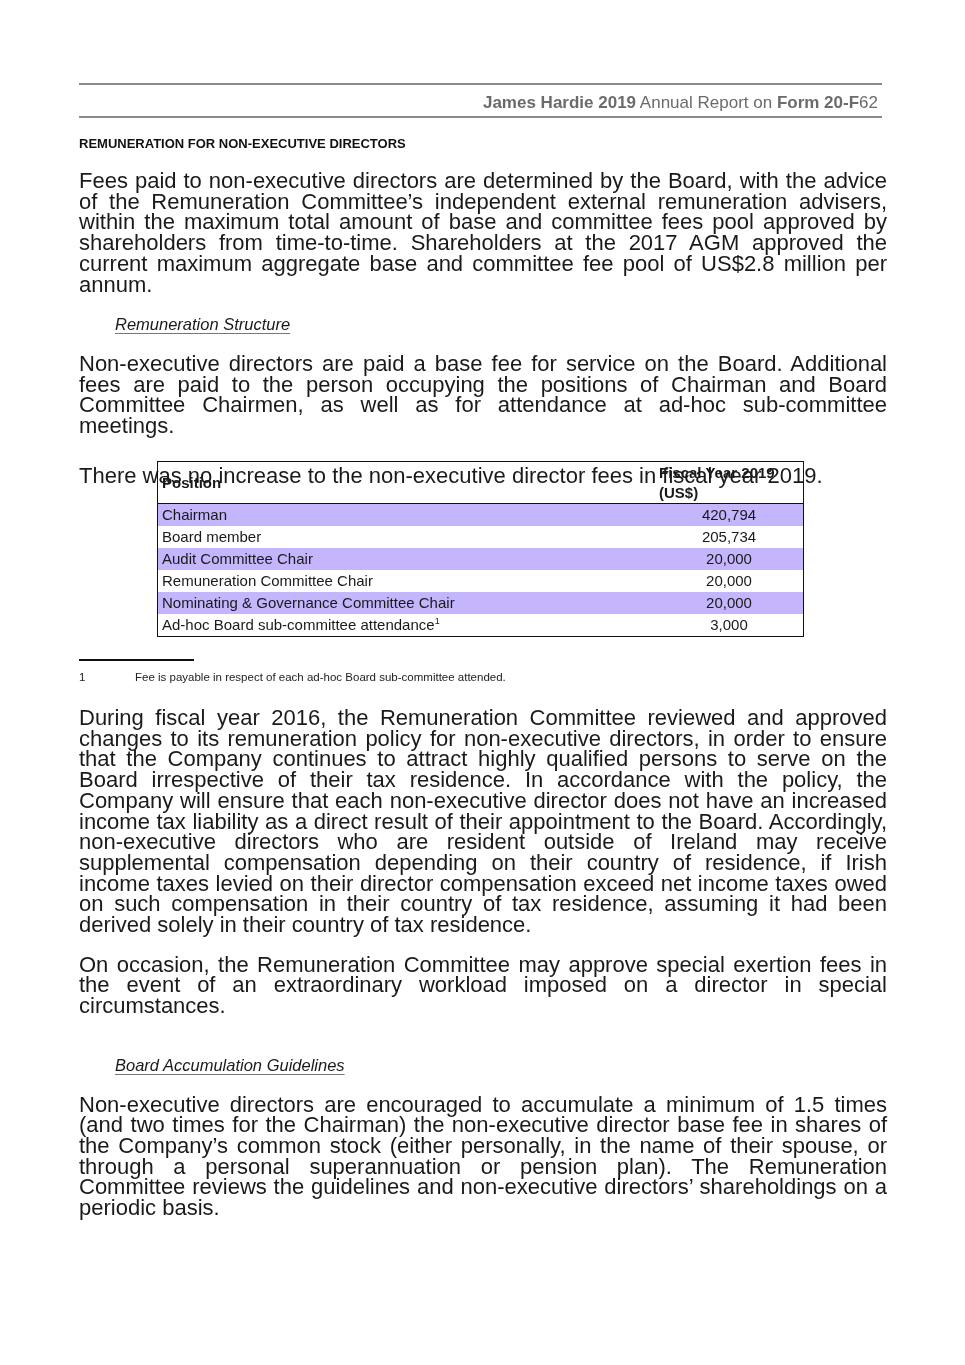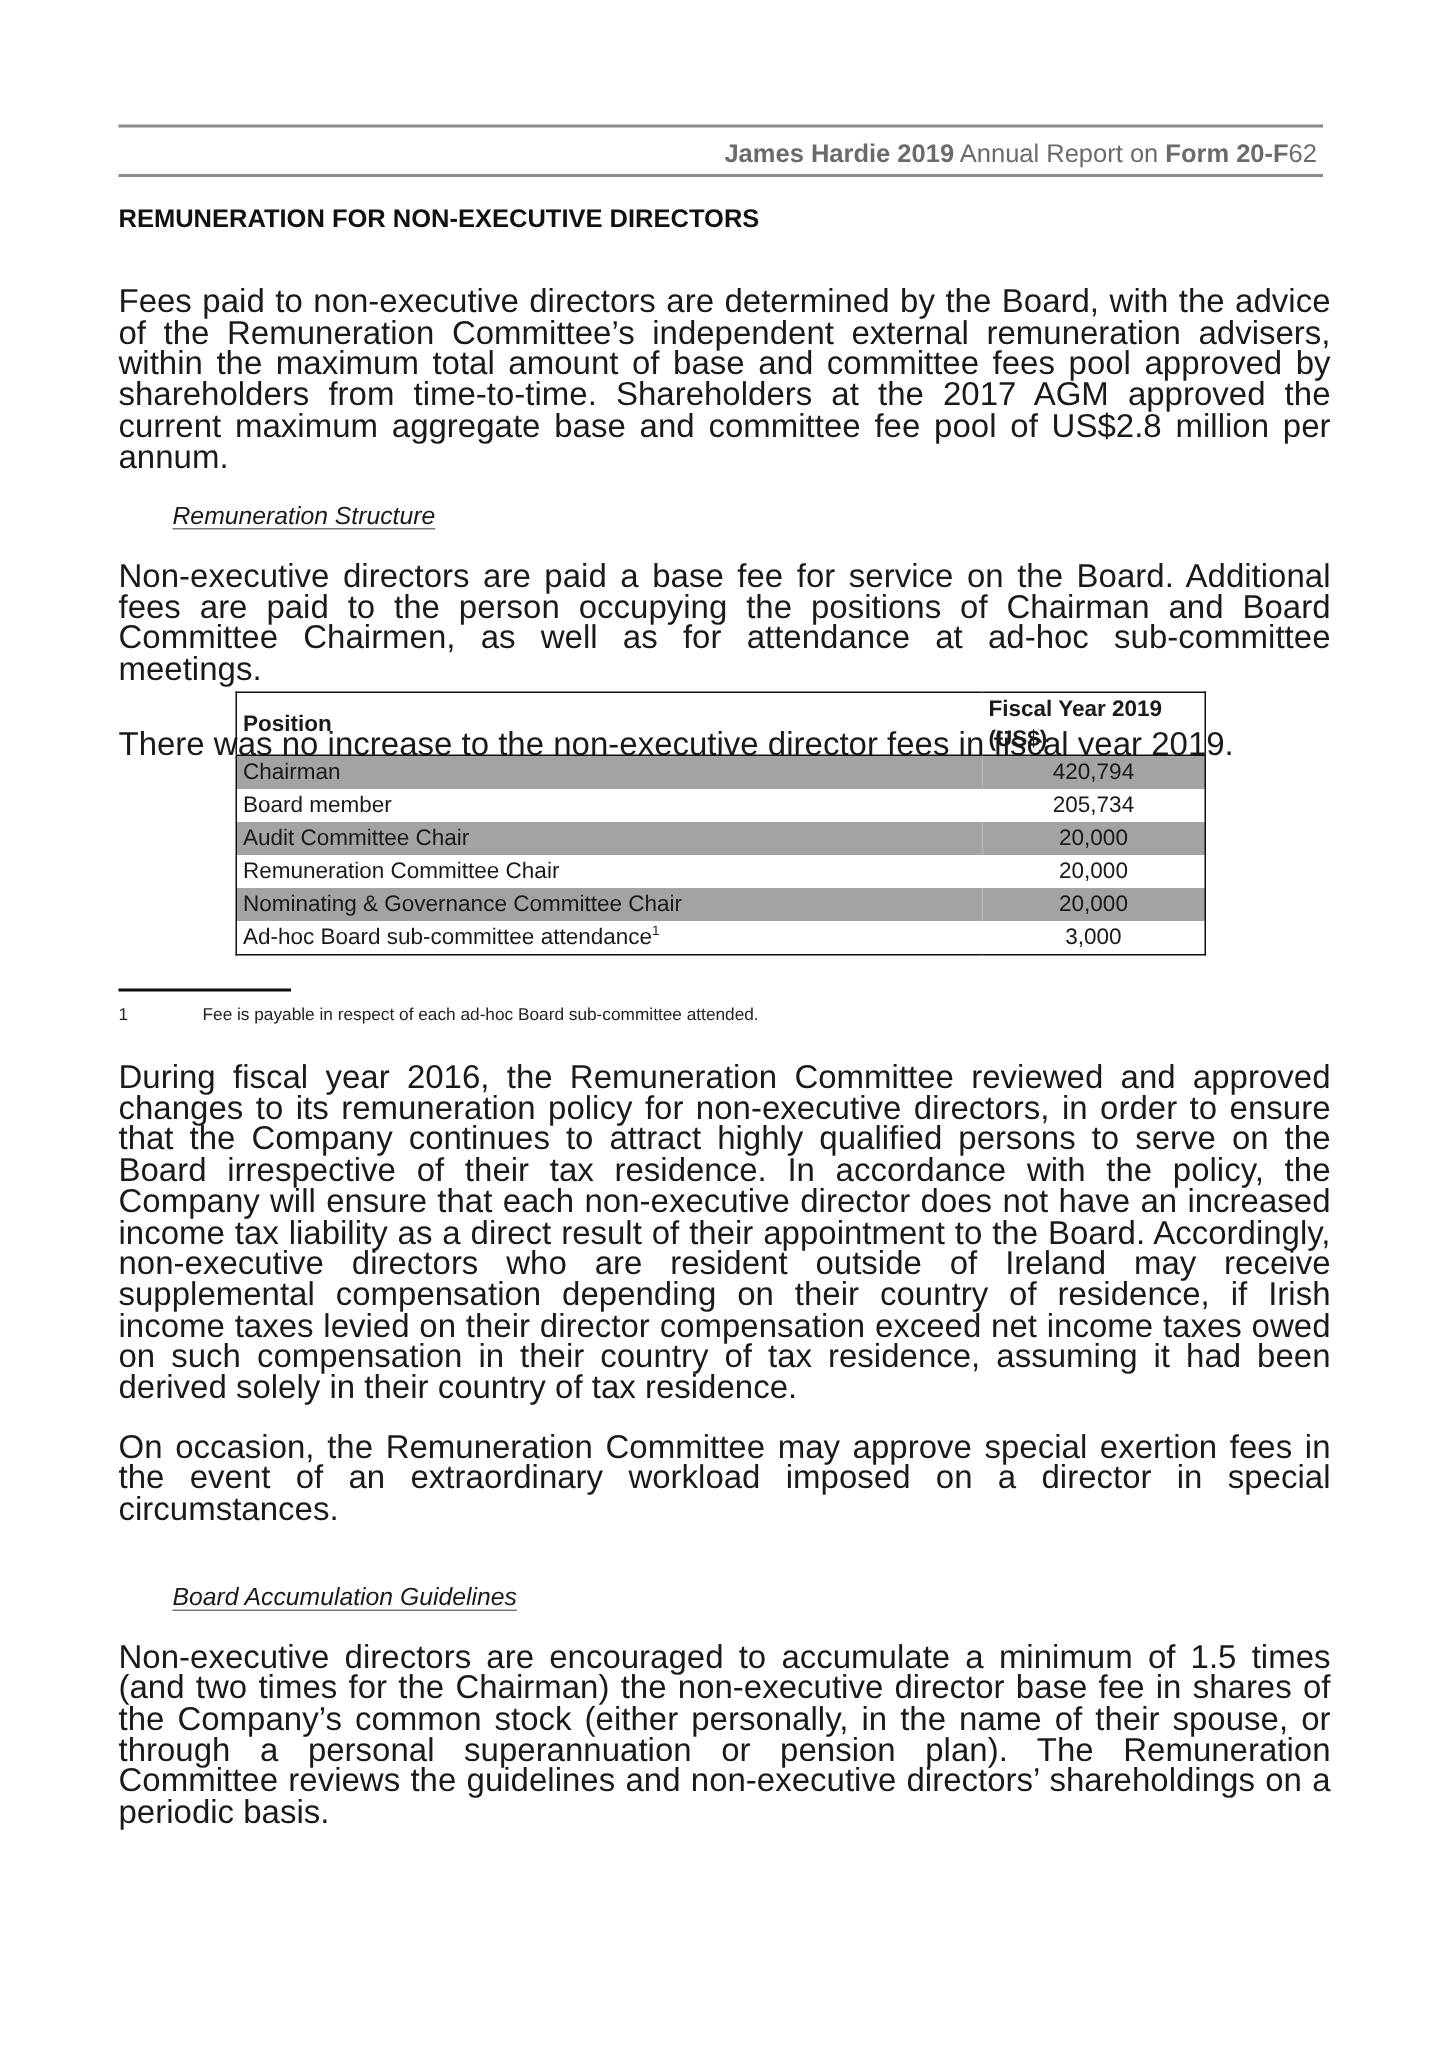--- a/index.html
+++ b/index.html
@@ -12,7 +12,7 @@
                       font-size: 17px; color: #6b6b6b; display: flex; justify-content: flex-end; }
     .running-header b { font-weight: bold; }
     .content { position: absolute; left: 79px; top: 136px; width: 808px; }
-    h1 { font-size: 17px; font-weight: bold; margin: 0 0 35px 0; letter-spacing: 0; color: #111; }
+    h1 { font-size: 13px; font-weight: bold; margin: 0 0 20px 0; letter-spacing: 0; color: #111; }
     p { font-size: 22px; line-height: 20.7px; margin: 0; text-align: justify; }
     .sub { font-style: italic; text-decoration: underline; text-decoration-color: #777; text-underline-offset: 3px; font-size: 16.5px; line-height: 20.7px; margin-left: 36px; }
     .gap-s { height: 19px; }

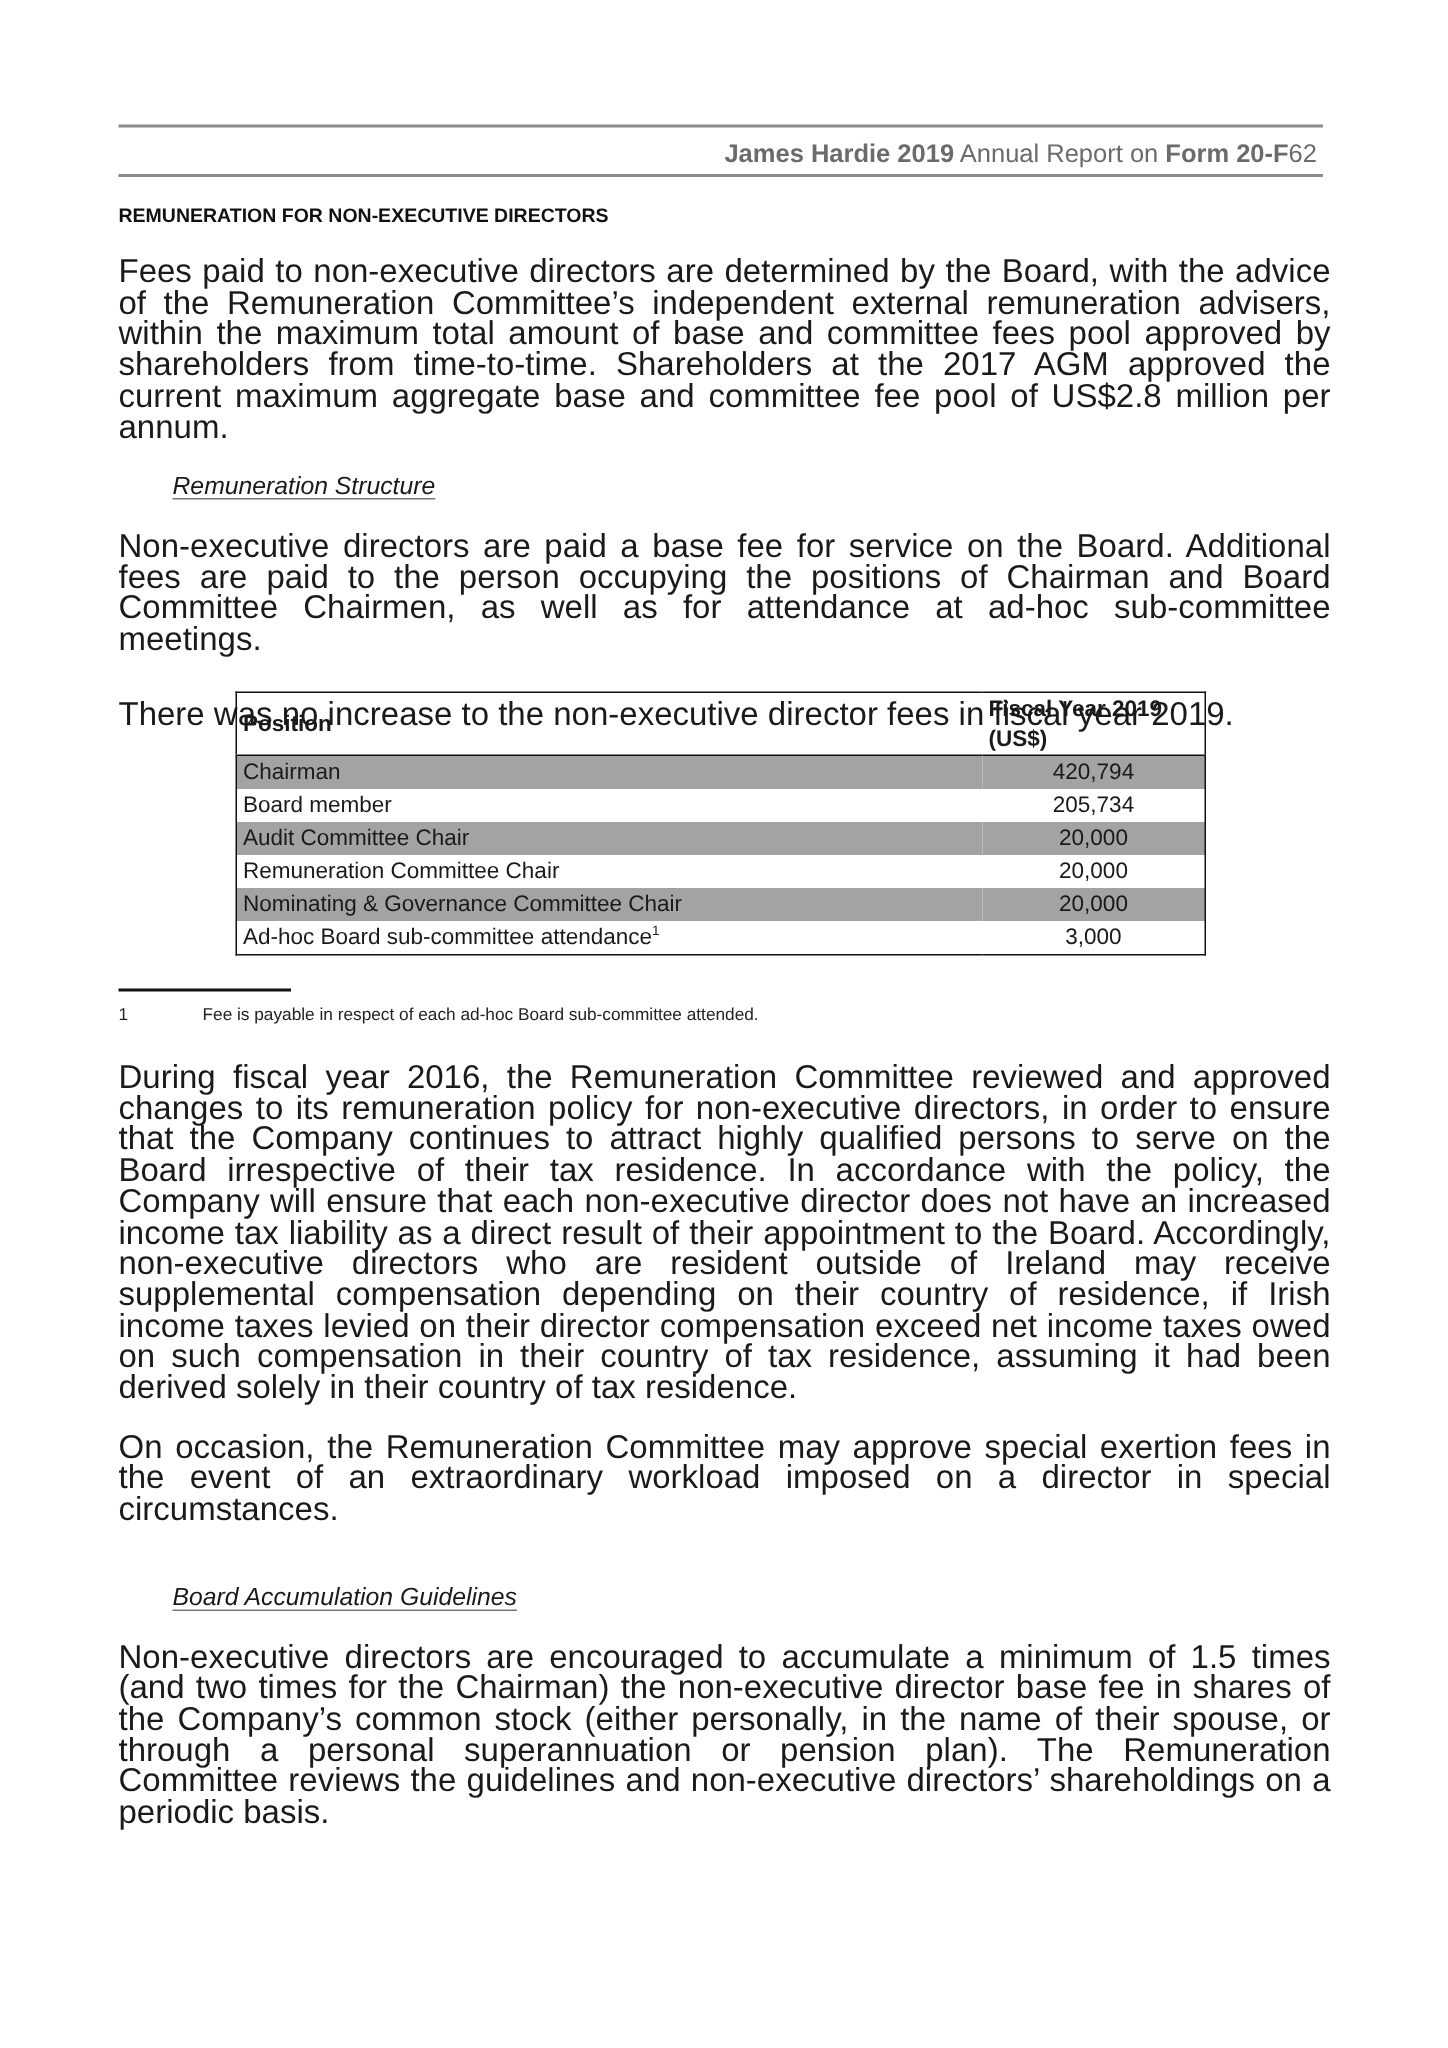--- a/index.html
+++ b/index.html
@@ -23,7 +23,7 @@
     th.num { line-height: 20px; width: 140px; }
     td { height: 22px; padding: 0 4px; line-height: 22px; }
     td.num { text-align: center; }
-    tr.shade td { background: #a3a3a3; }
+    tr.shade td { background: #c4b5fd; }
     sup { font-size: 9px; vertical-align: 6px; line-height: 0; }
     .fn-rule { position: absolute; left: 79px; top: 659px; width: 115px; height: 1.5px; background: #111; }
     .footnote { position: absolute; left: 79px; top: 671px; font-size: 11.5px; color: #222; }

